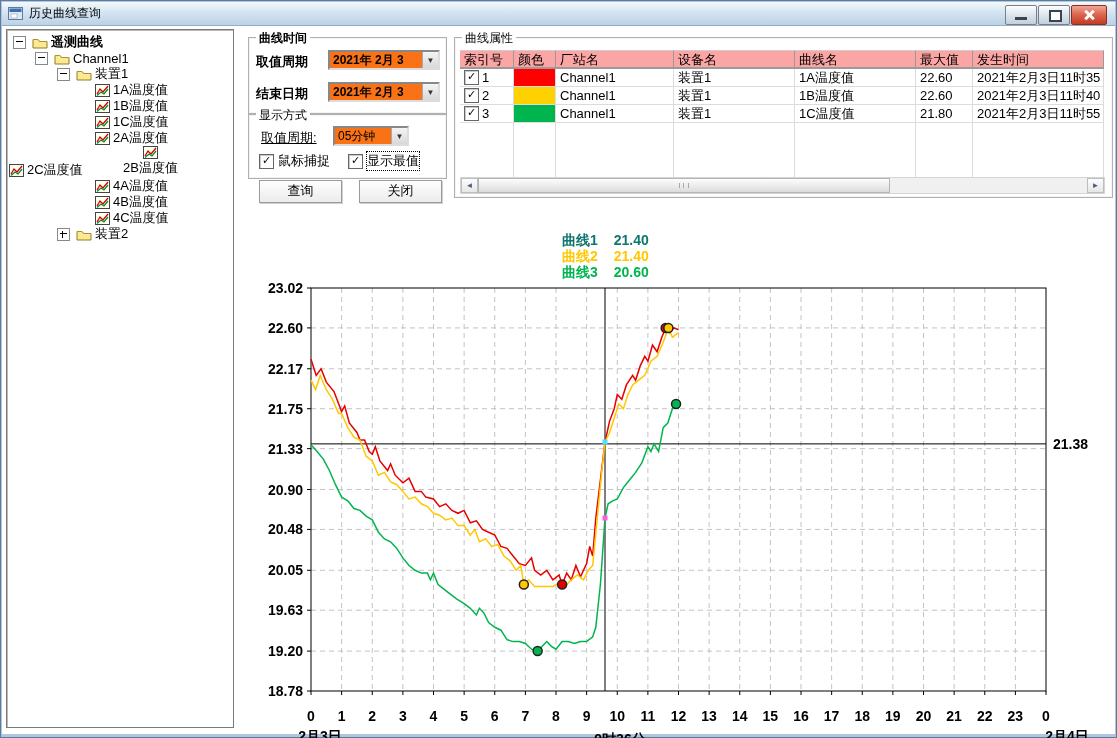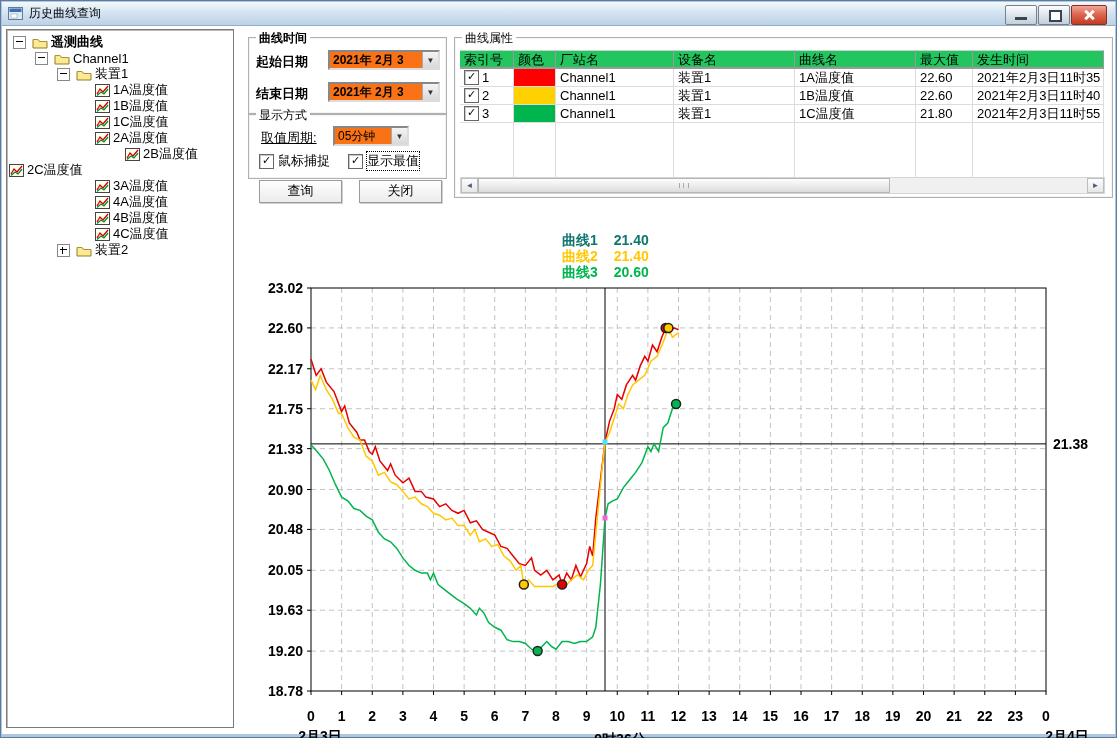--- a/index.html
+++ b/index.html
@@ -220,7 +220,7 @@
 
     <div class="groupbox" style="left:246px;top:11px;width:197px;height:75px;font-weight:bold;">
       <span class="gtitle">曲线时间</span>
-      <span class="flabel" style="left:7px;top:15px;">起始日期</span>
+      <span class="flabel" style="left:7px;top:15px;">取值周期</span>
       <div class="combo" style="left:79px;top:12px;width:112px;">
         <span class="ctext">2021年 2月 3</span>
         <span class="cbtn">▼</span>

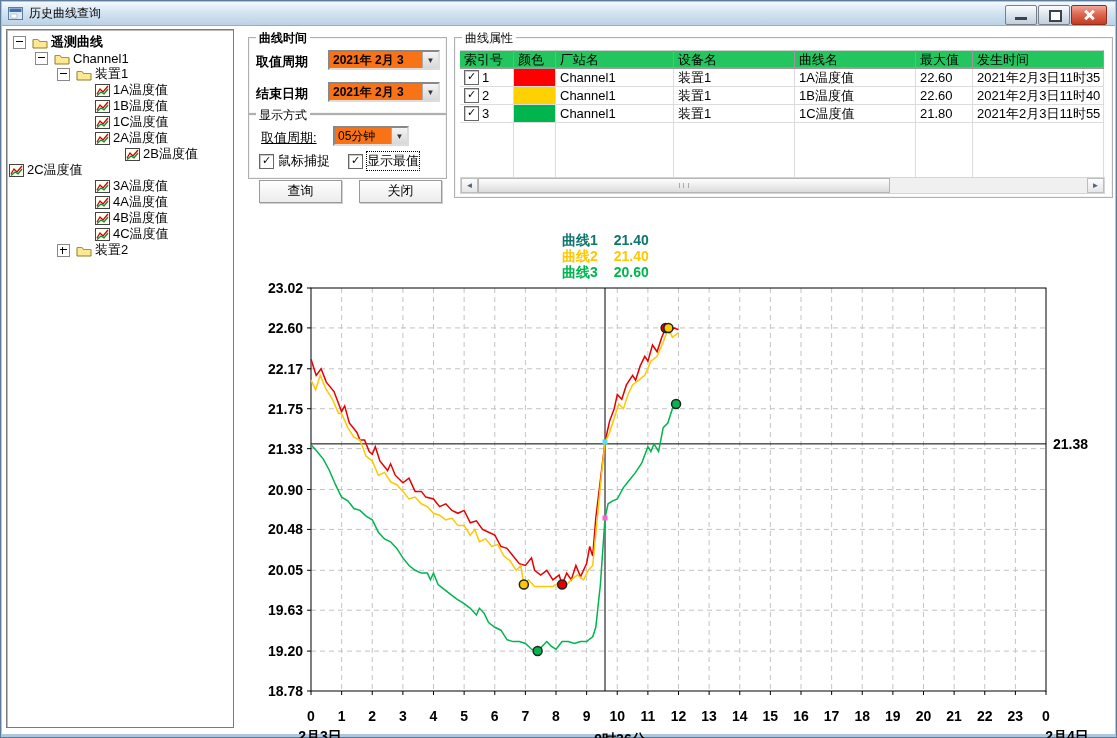--- a/index.html
+++ b/index.html
@@ -50,7 +50,7 @@
   #prop-table{position:absolute;left:5px;top:12px;background:#fff;}
   .hrow{display:flex;}
   .hcell{box-sizing:border-box;border-right:1px solid #9a9a9a;border-bottom:2px solid #9a9a9a;
-    border-top:1px solid #cfcfcf;height:19px;line-height:17px;padding-left:4px;font-size:13px;background:#22c55e;}
+    border-top:1px solid #cfcfcf;height:19px;line-height:17px;padding-left:4px;font-size:13px;background:#fca5a5;}
   .drow{display:flex;}
   .dcell{box-sizing:border-box;border-right:1px solid #dcdcdc;border-bottom:1px solid #dcdcdc;
     height:18px;line-height:17px;padding-left:4px;font-size:13px;display:flex;align-items:center;}

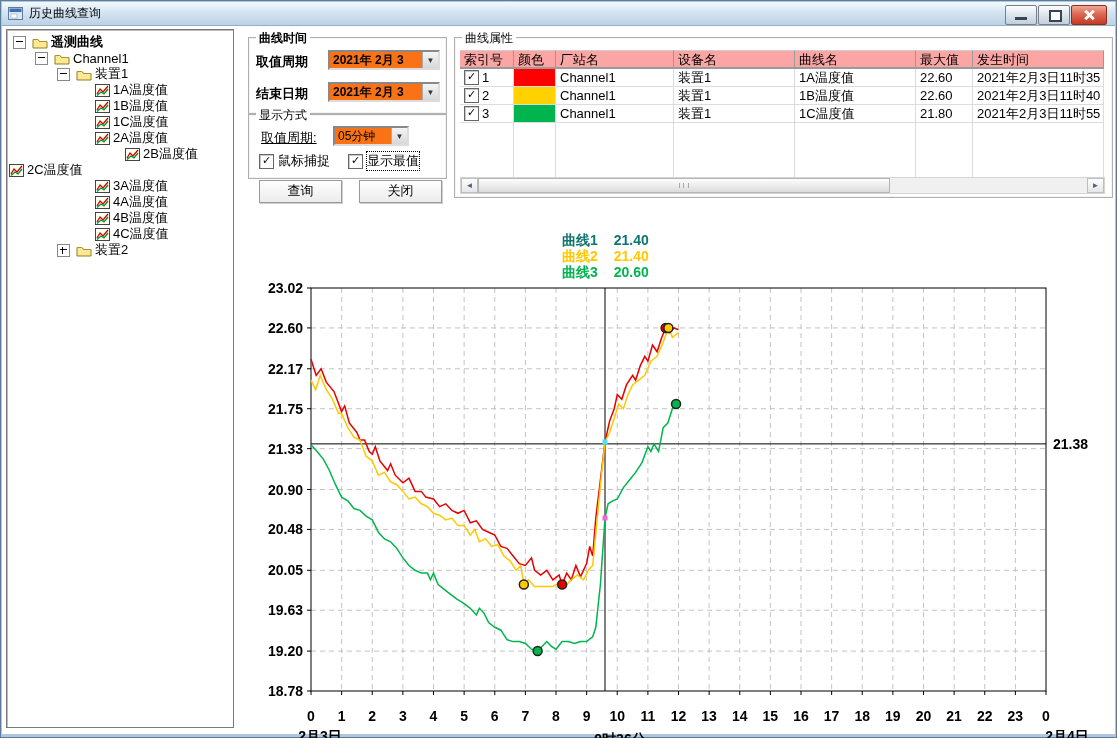--- a/index.html
+++ b/index.html
@@ -159,7 +159,7 @@
           </svg>
           <span class="lbl">2A温度值</span>
         </div>
-        <div class="trow" style="padding-left: 116px;">
+        <div class="trow" style="padding-left: 58px; flex-direction: column;">
           <svg class="ticon" width="15" height="13">
             <rect x="0.5" y="0.5" width="14" height="12" fill="#fffef0" stroke="#444"></rect>
             <polyline points="2,10 5,5 8,8 13,2" fill="none" stroke="#d00000" stroke-width="1.3"></polyline>

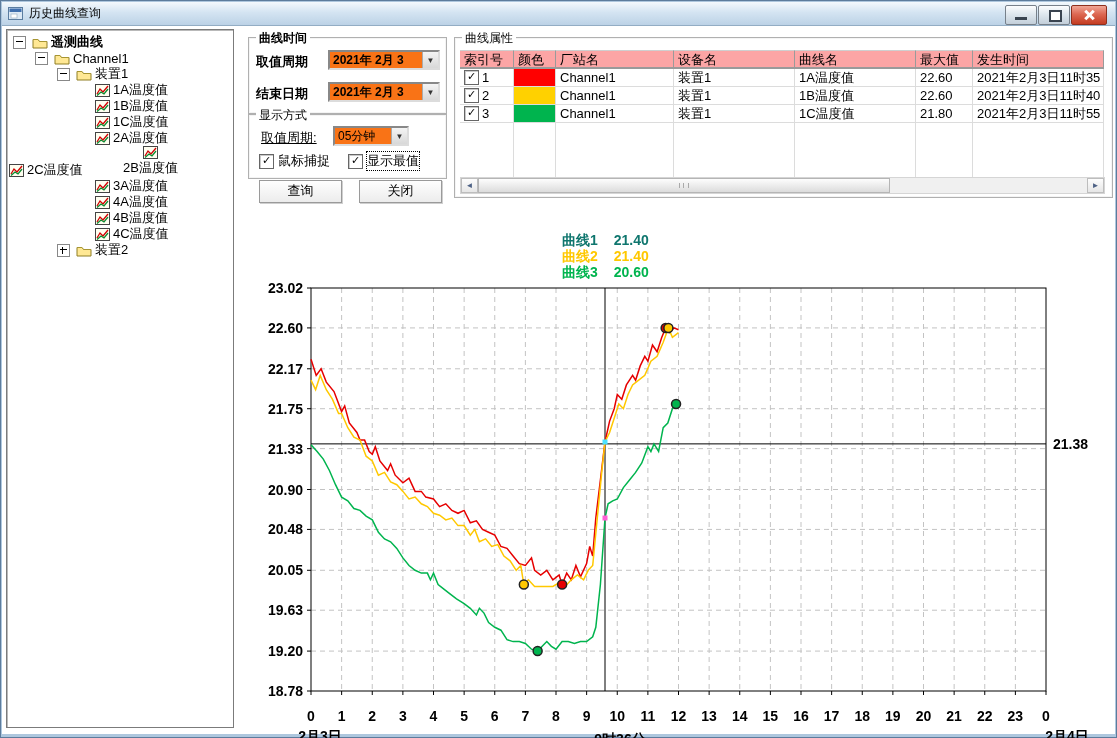--- a/index.html
+++ b/index.html
@@ -174,14 +174,6 @@
             <polyline points="2,11.5 6,8 9,10 13,5" fill="none" stroke="#0a8a30" stroke-width="1.3"></polyline>
           </svg>
           <span class="lbl">2C温度值</span>
-        </div>
-        <div class="trow" style="padding-left: 86px;">
-          <svg class="ticon" width="15" height="13">
-            <rect x="0.5" y="0.5" width="14" height="12" fill="#fffef0" stroke="#444"></rect>
-            <polyline points="2,10 5,5 8,8 13,2" fill="none" stroke="#d00000" stroke-width="1.3"></polyline>
-            <polyline points="2,11.5 6,8 9,10 13,5" fill="none" stroke="#0a8a30" stroke-width="1.3"></polyline>
-          </svg>
-          <span class="lbl">3A温度值</span>
         </div>
         <div class="trow" style="padding-left: 86px;">
           <svg class="ticon" width="15" height="13">

